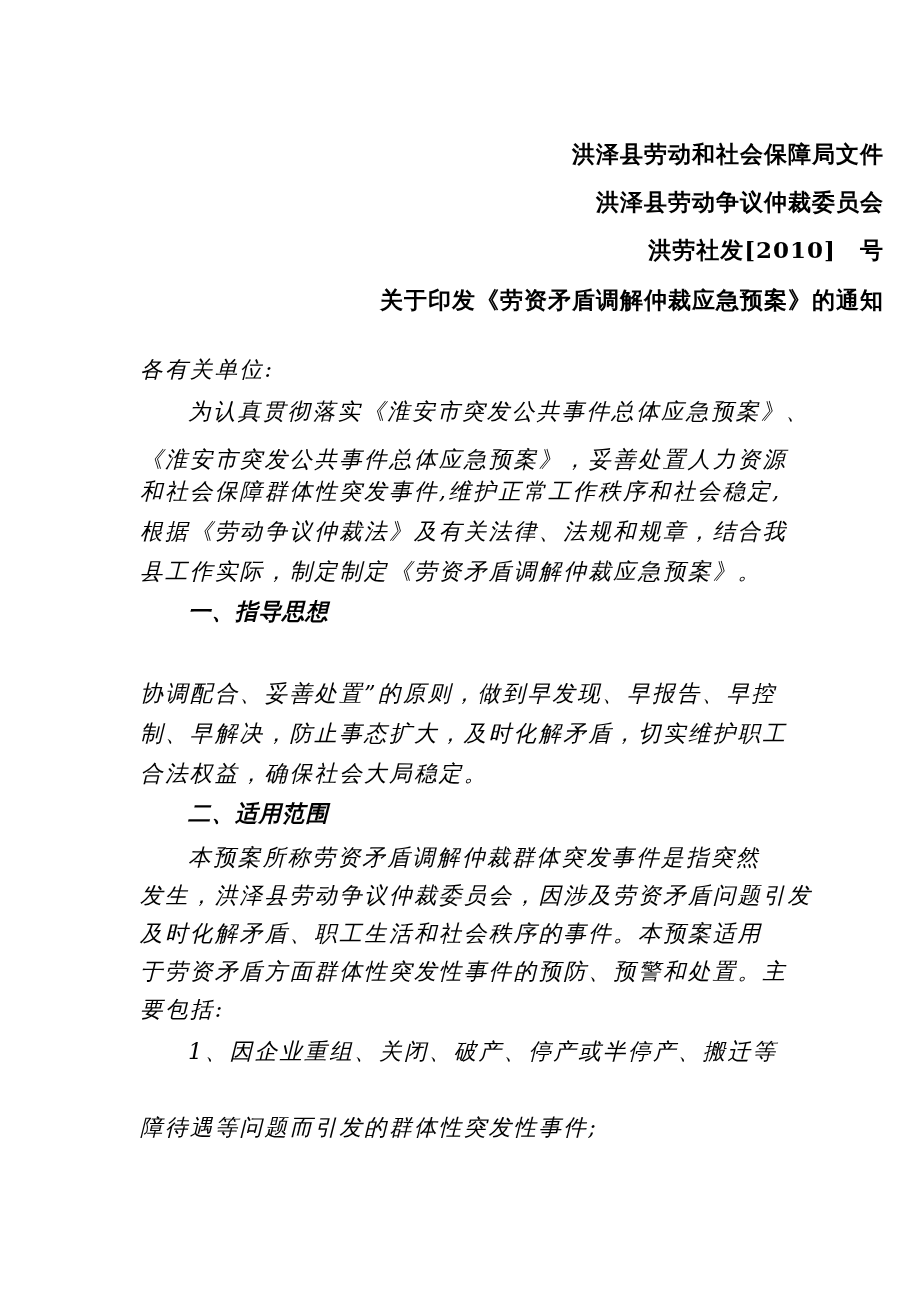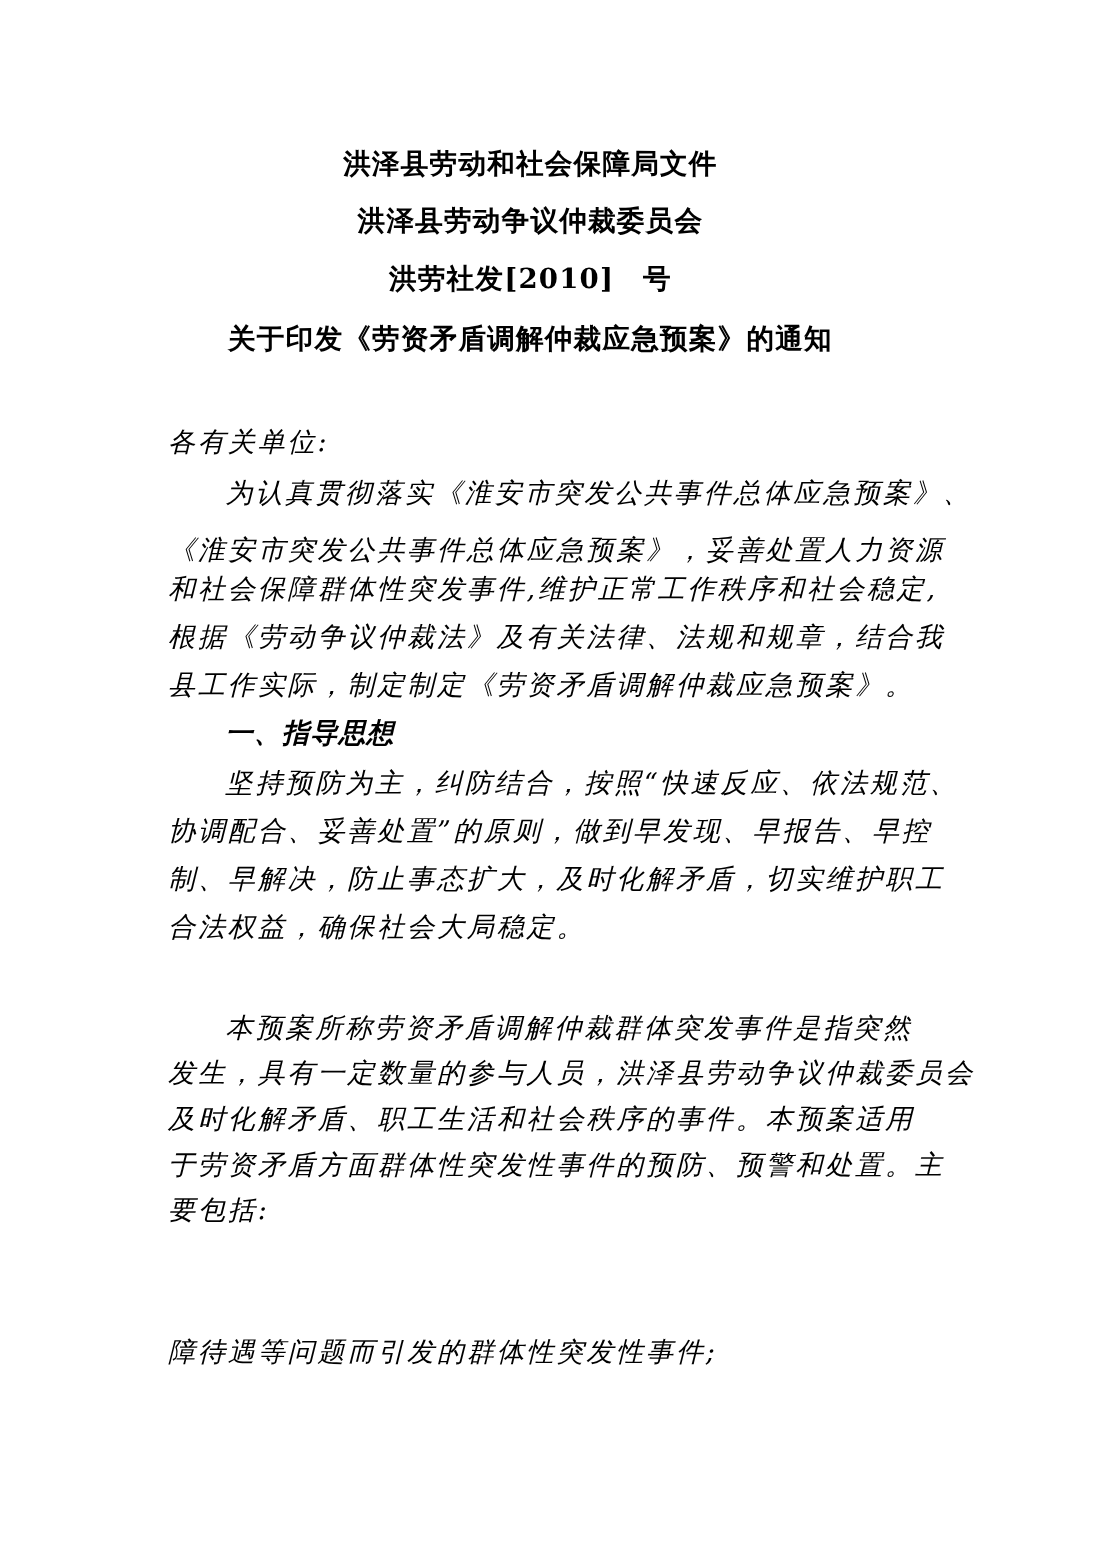--- a/index.html
+++ b/index.html
@@ -6,8 +6,8 @@
     body { width: 920px; height: 1302px; position: relative; overflow: hidden;
            font-family: "DejaVu Serif", "Liberation Serif", serif; color: #000; }
     .page { position: absolute; left: 0; top: 0; width: 920px; height: 1302px; background: #fff; }
-    .title { position: absolute; left: 0; width: 884px; text-align: center;
-             font-size: 23px; font-weight: bold; line-height: 30px; letter-spacing: 1px; }
+    .title { position: absolute; left: 0; width: 884px; text-align: right;
+             font-size: 23px; font-weight: bold; line-height: 30px; letter-spacing: 1px; margin-top: 17px; }
     .line { position: absolute; left: 140px; width: 642px; font-size: 22.5px; line-height: 30px;
             white-space: nowrap; letter-spacing: 2.4px; font-style: italic; }
     .indent { left: 188px; width: 594px; }

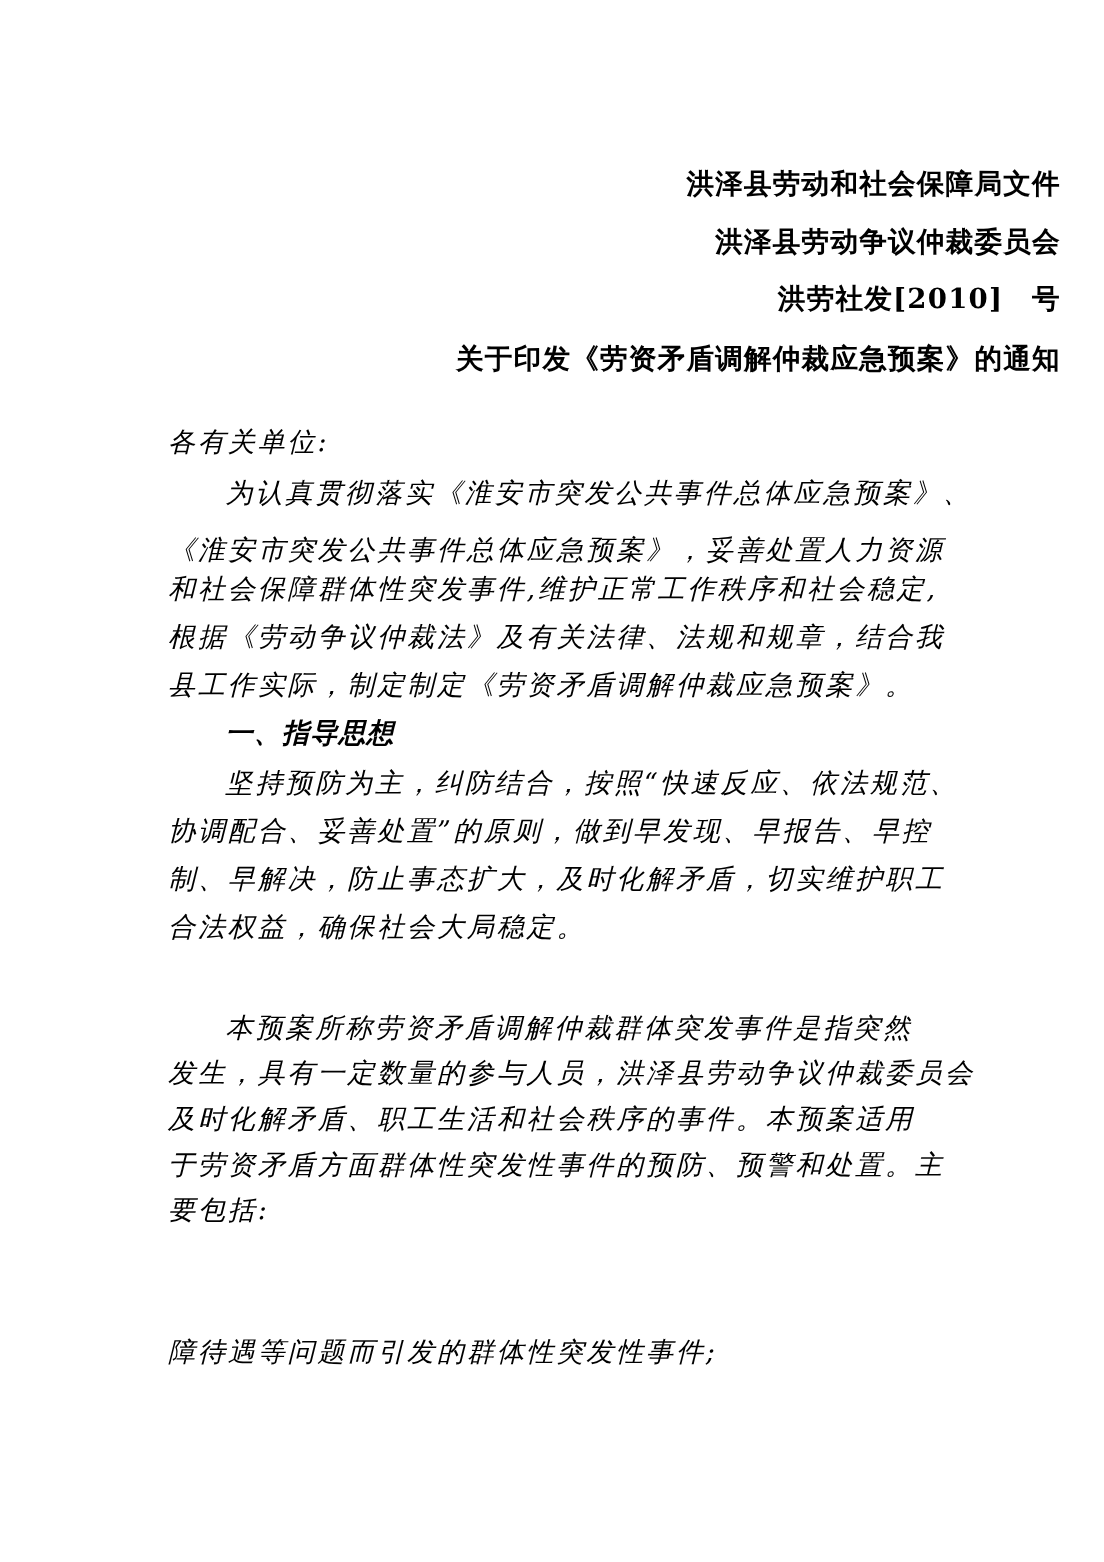--- a/index.html
+++ b/index.html
@@ -31,7 +31,6 @@
   <div class="line" style="top:516px">根据《劳动争议仲裁法》及有关法律、法规和规章，结合我</div>
 
   <div class="line indent heading" style="top:596px">一、指导思想</div>
-  <div class="line indent" style="top:638px">坚持预防为主，纠防结合，按照“快速反应、依法规范、</div>
   <div class="line" style="top:678px">协调配合、妥善处置”的原则，做到早发现、早报告、早控</div>
   <div class="line" style="top:758px">合法权益，确保社会大局稳定。</div>
   <div class="line" style="top:718px">制、早解决，防止事态扩大，及时化解矛盾，切实维护职工</div>

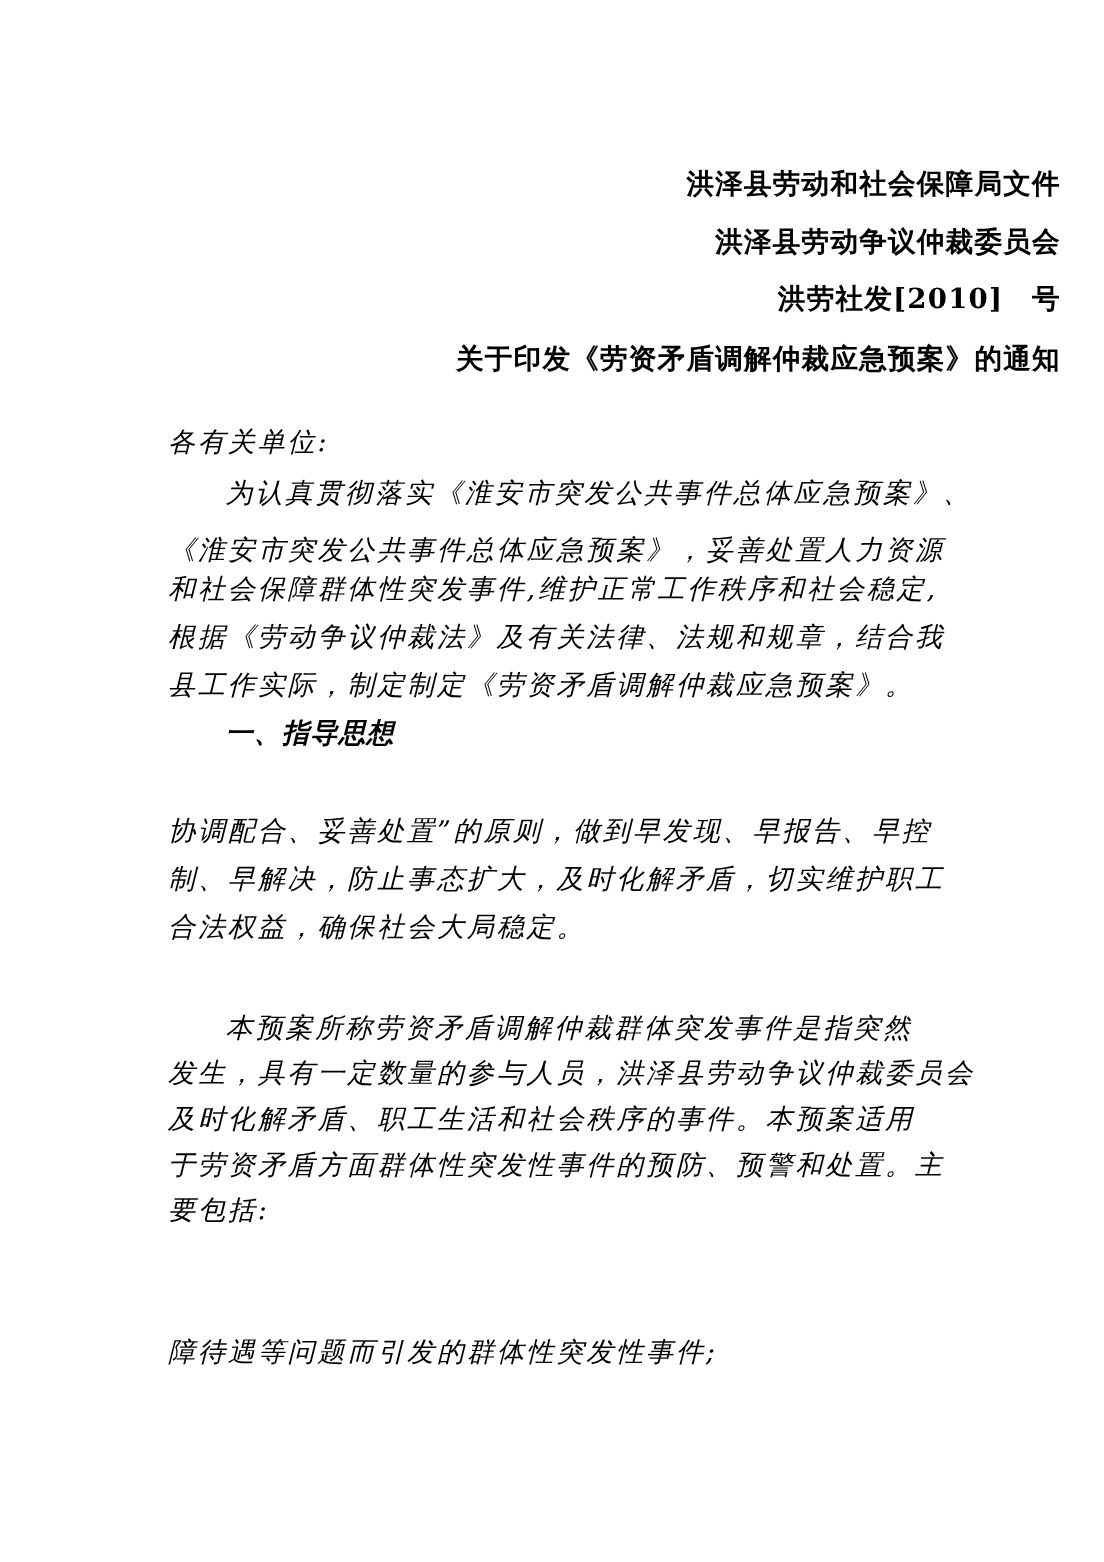--- a/index.html
+++ b/index.html
@@ -35,6 +35,7 @@
   <div class="line" style="top:758px">合法权益，确保社会大局稳定。</div>
   <div class="line" style="top:718px">制、早解决，防止事态扩大，及时化解矛盾，切实维护职工</div>
 
+  <div class="line indent heading" style="top:798px">二、适用范围</div>
   <div class="line indent" style="top:842px">本预案所称劳资矛盾调解仲裁群体突发事件是指突然</div>
   <div class="line" style="top:880px">发生，具有一定数量的参与人员，洪泽县劳动争议仲裁委员会</div>
   <div class="line" style="top:918px">及时化解矛盾、职工生活和社会秩序的事件。本预案适用</div>

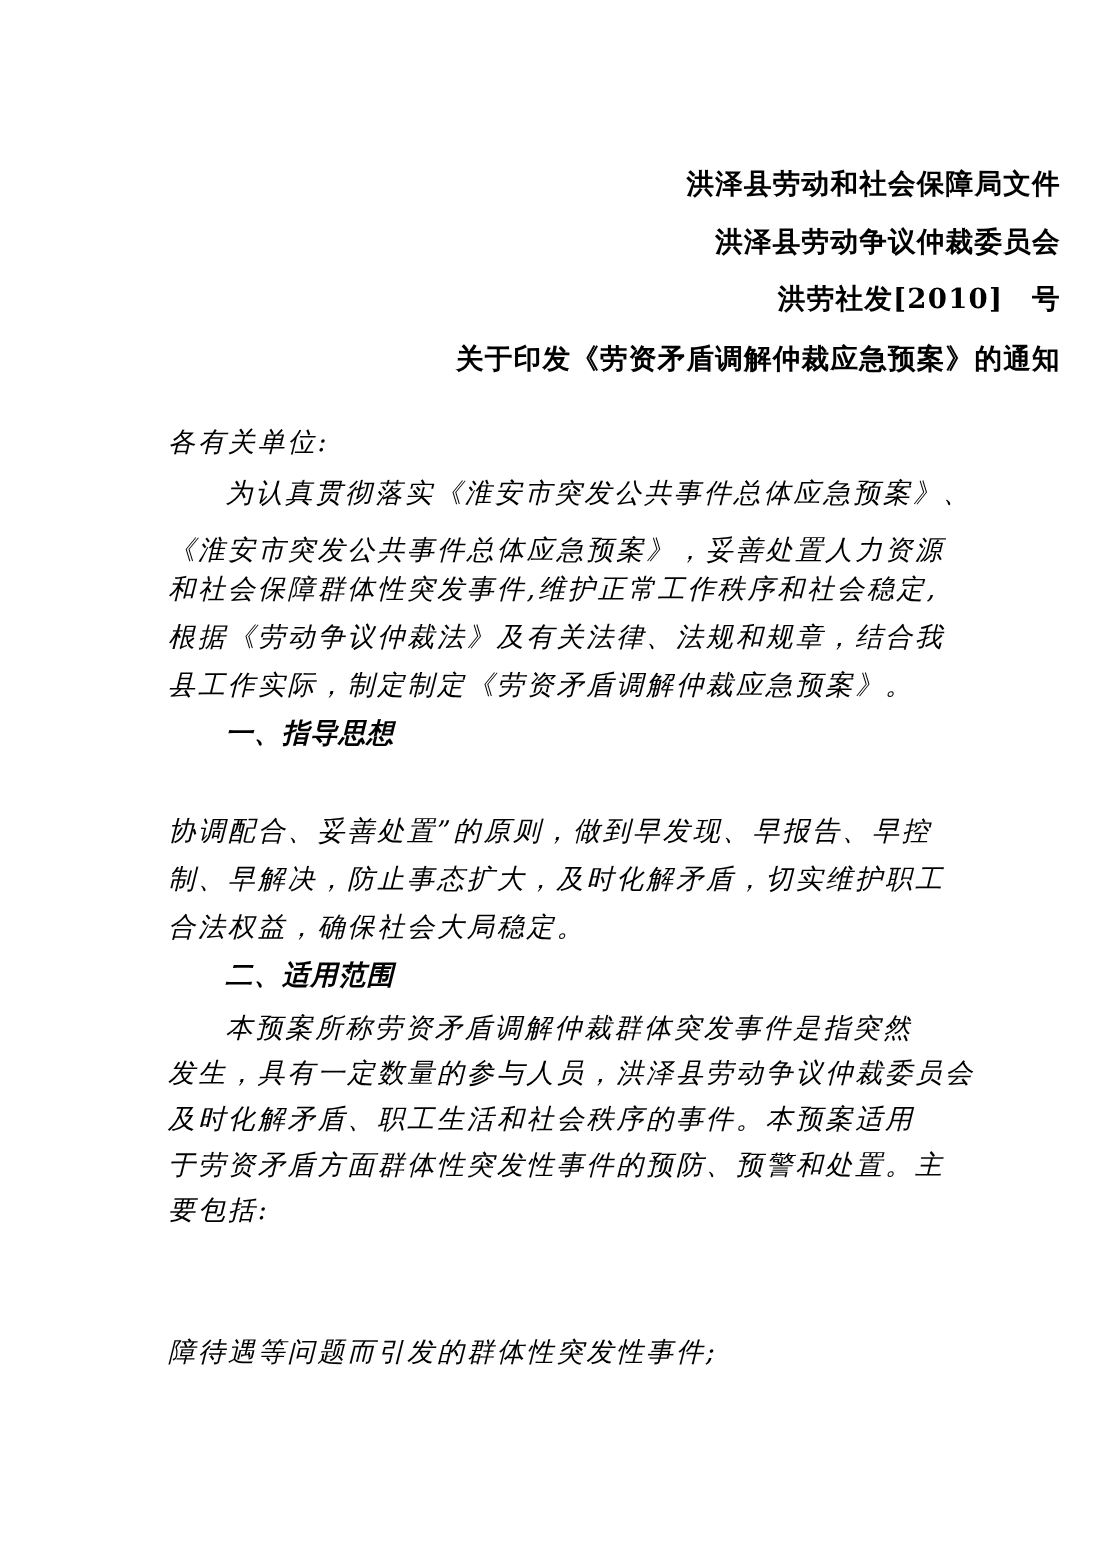--- a/index.html
+++ b/index.html
@@ -37,7 +37,7 @@
 
   <div class="line indent heading" style="top:798px">二、适用范围</div>
   <div class="line indent" style="top:842px">本预案所称劳资矛盾调解仲裁群体突发事件是指突然</div>
-  <div class="line" style="top:880px">发生，具有一定数量的参与人员，洪泽县劳动争议仲裁委员会</div>
+  <div class="line" style="top:880px">发生，洪泽县劳动争议仲裁委员会，因涉及劳资矛盾问题引发</div>
   <div class="line" style="top:918px">及时化解矛盾、职工生活和社会秩序的事件。本预案适用</div>
   <div class="line" style="top:956px">于劳资矛盾方面群体性突发性事件的预防、预警和处置。主</div>
   <div class="line" style="top:994px">要包括:</div>

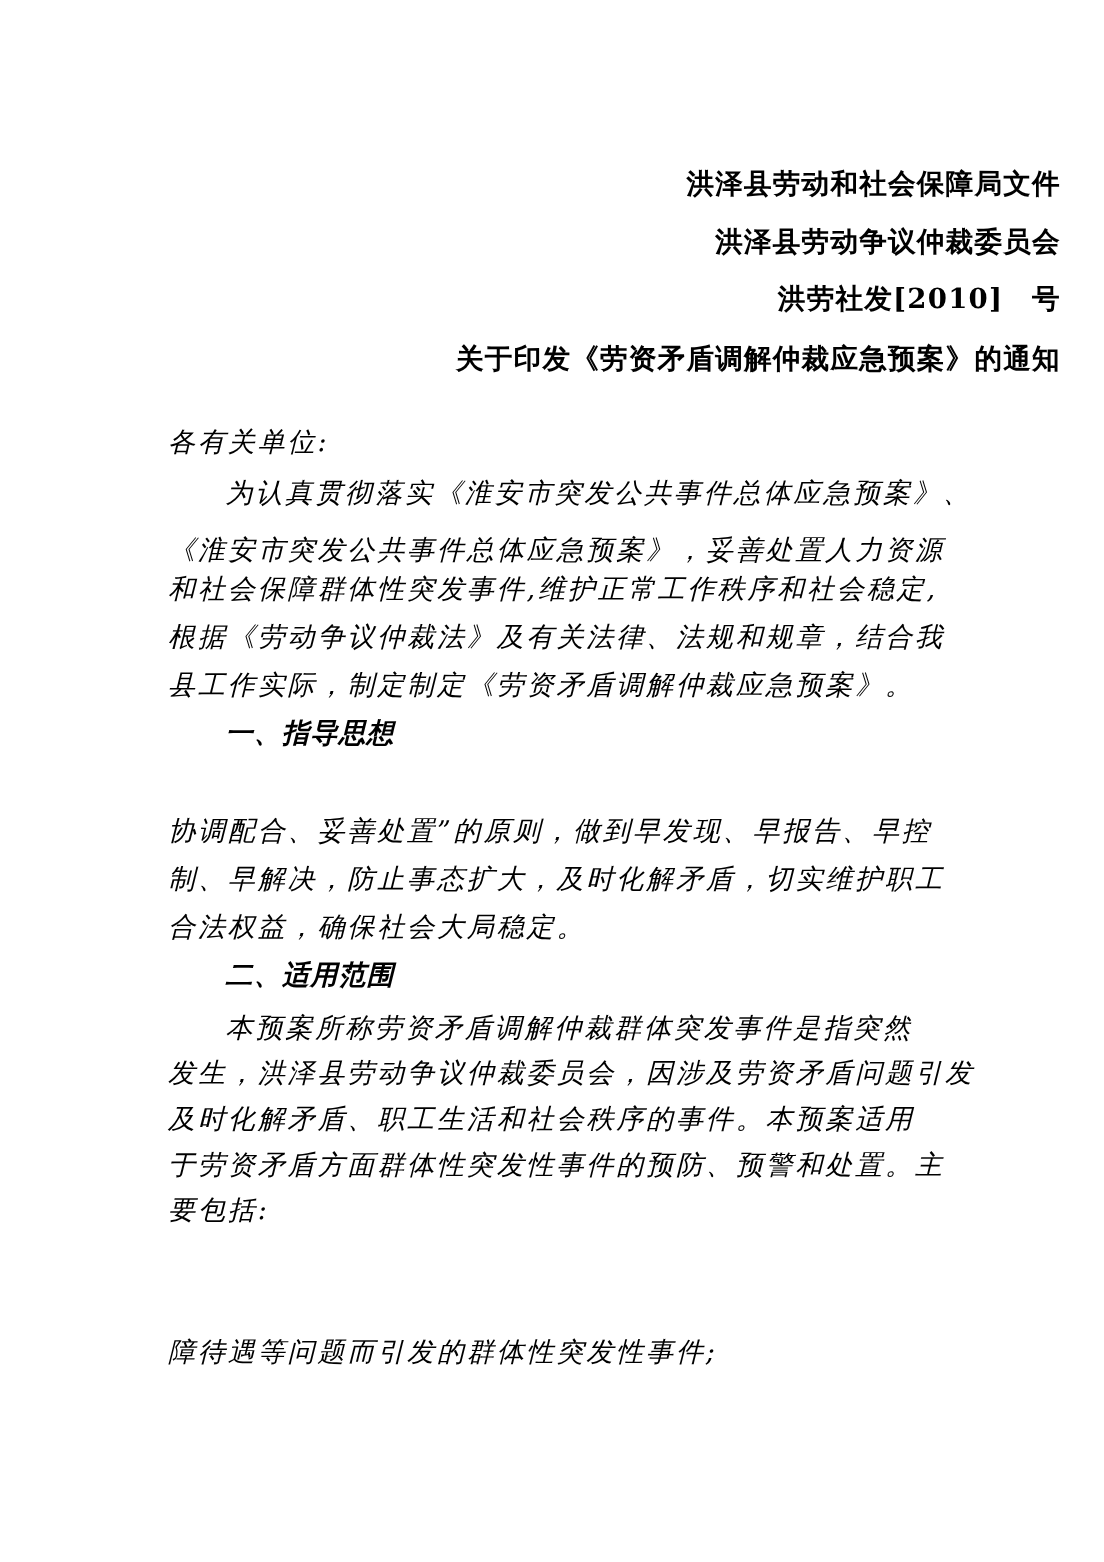--- a/index.html
+++ b/index.html
@@ -42,6 +42,7 @@
   <div class="line" style="top:956px">于劳资矛盾方面群体性突发性事件的预防、预警和处置。主</div>
   <div class="line" style="top:994px">要包括:</div>
 
+  <div class="line indent" style="top:1036px">1、因企业重组、关闭、破产、停产或半停产、搬迁等</div>
   <div class="line" style="top:1112px">障待遇等问题而引发的群体性突发性事件;</div>
 </div>
 

